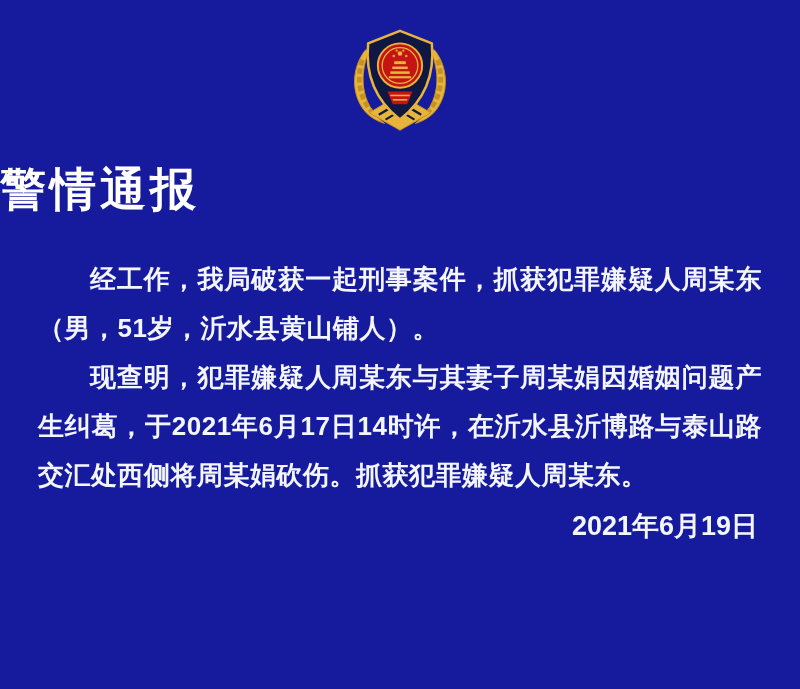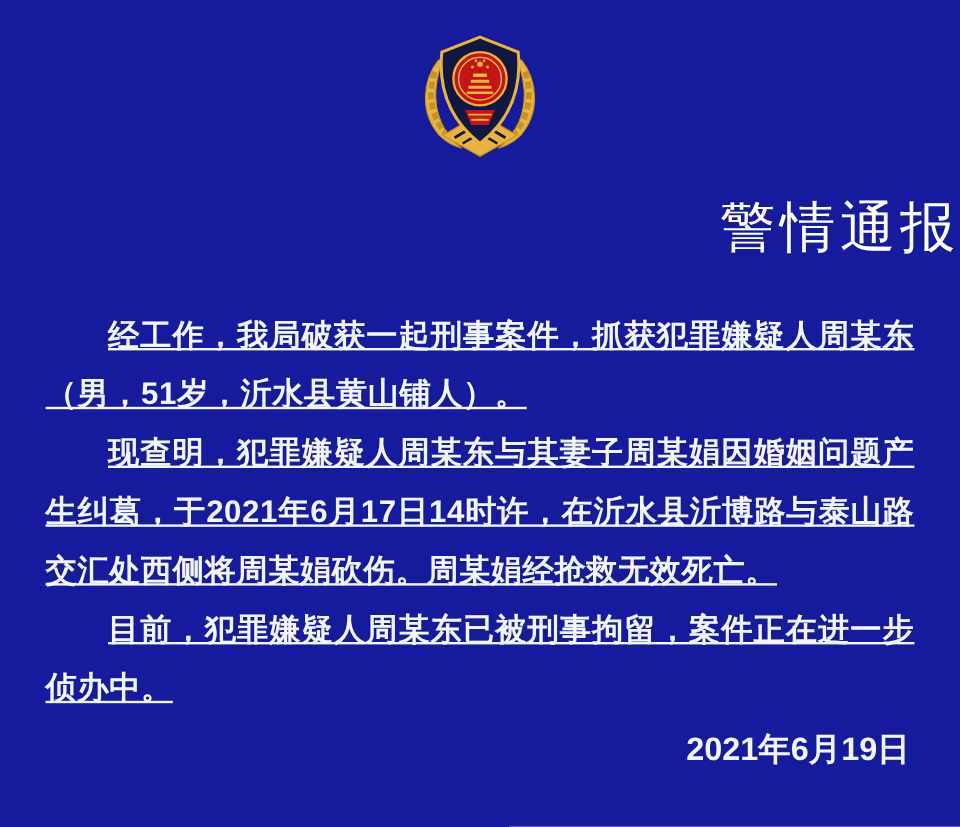--- a/index.html
+++ b/index.html
@@ -23,9 +23,9 @@
   }
   .title {
     margin: 24px 0 0 0;
-    text-align: right;
+    text-align: left;
     font-size: 46px;
-    font-weight: normal;
+    font-weight: bold;
     letter-spacing: 4px;
     color: #ffffff;
   }

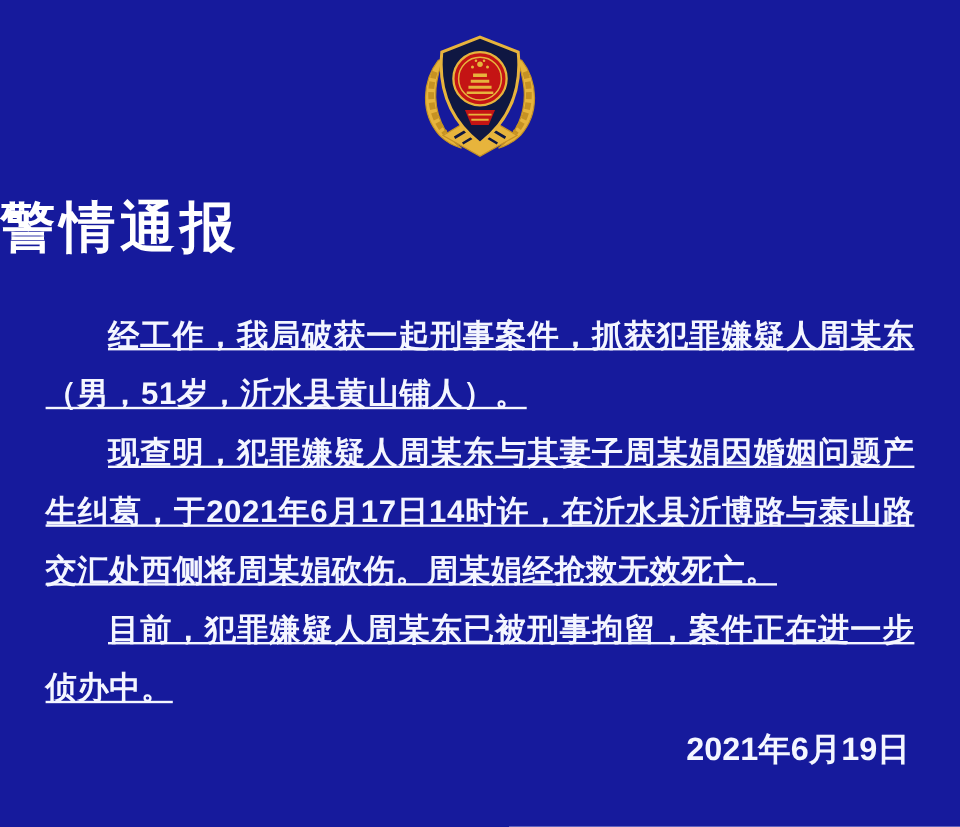--- a/index.html
+++ b/index.html
@@ -37,7 +37,6 @@
     letter-spacing: 0.5px;
     color: #f4f6ff;
     text-align: justify;
-    text-decoration: underline;
   }
   .body-text p {
     margin: 0;

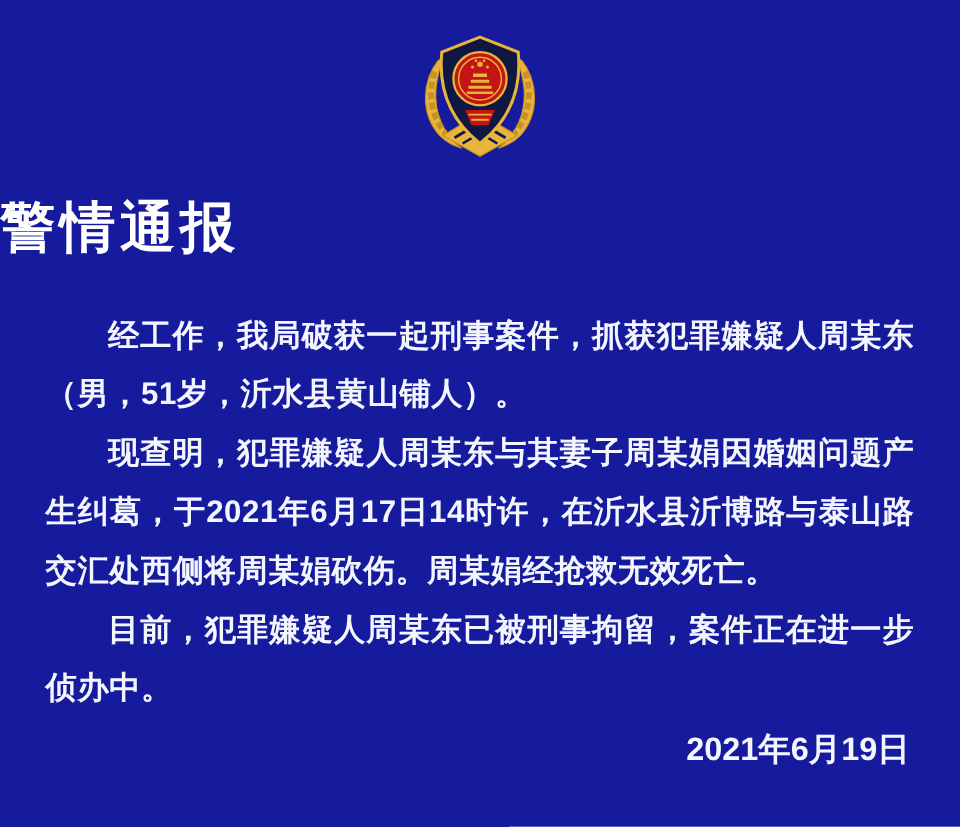--- a/index.html
+++ b/index.html
@@ -99,7 +99,7 @@
 
   <div class="body-text">
     <p>经工作，我局破获一起刑事案件，抓获犯罪嫌疑人周某东（男，51岁，沂水县黄山铺人）。</p>
-    <p>现查明，犯罪嫌疑人周某东与其妻子周某娟因婚姻问题产生纠葛，于2021年6月17日14时许，在沂水县沂博路与泰山路交汇处西侧将周某娟砍伤。周某娟经抢救无效死亡。</p>
+    <p>现查明，犯罪嫌疑人周某东与其妻子周某娟因婚姻问题产生纠葛，于2021年6月17日14时许，在沂水县沂博路与泰山路交汇处西侧将周某娟砍伤。抓获犯罪嫌疑人周某东。</p>
     <p>目前，犯罪嫌疑人周某东已被刑事拘留，案件正在进一步侦办中。</p>
   </div>
 

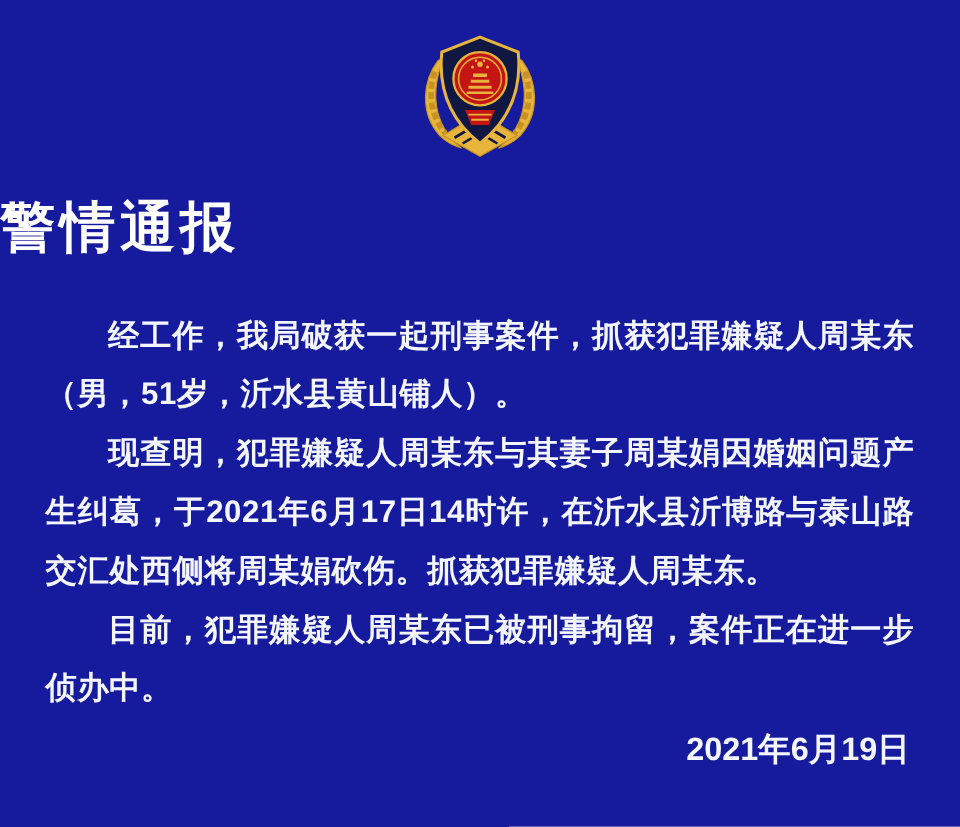--- a/index.html
+++ b/index.html
@@ -100,7 +100,6 @@
   <div class="body-text">
     <p>经工作，我局破获一起刑事案件，抓获犯罪嫌疑人周某东（男，51岁，沂水县黄山铺人）。</p>
     <p>现查明，犯罪嫌疑人周某东与其妻子周某娟因婚姻问题产生纠葛，于2021年6月17日14时许，在沂水县沂博路与泰山路交汇处西侧将周某娟砍伤。抓获犯罪嫌疑人周某东。</p>
-    <p>目前，犯罪嫌疑人周某东已被刑事拘留，案件正在进一步侦办中。</p>
   </div>
 
   <div class="sign-block">

